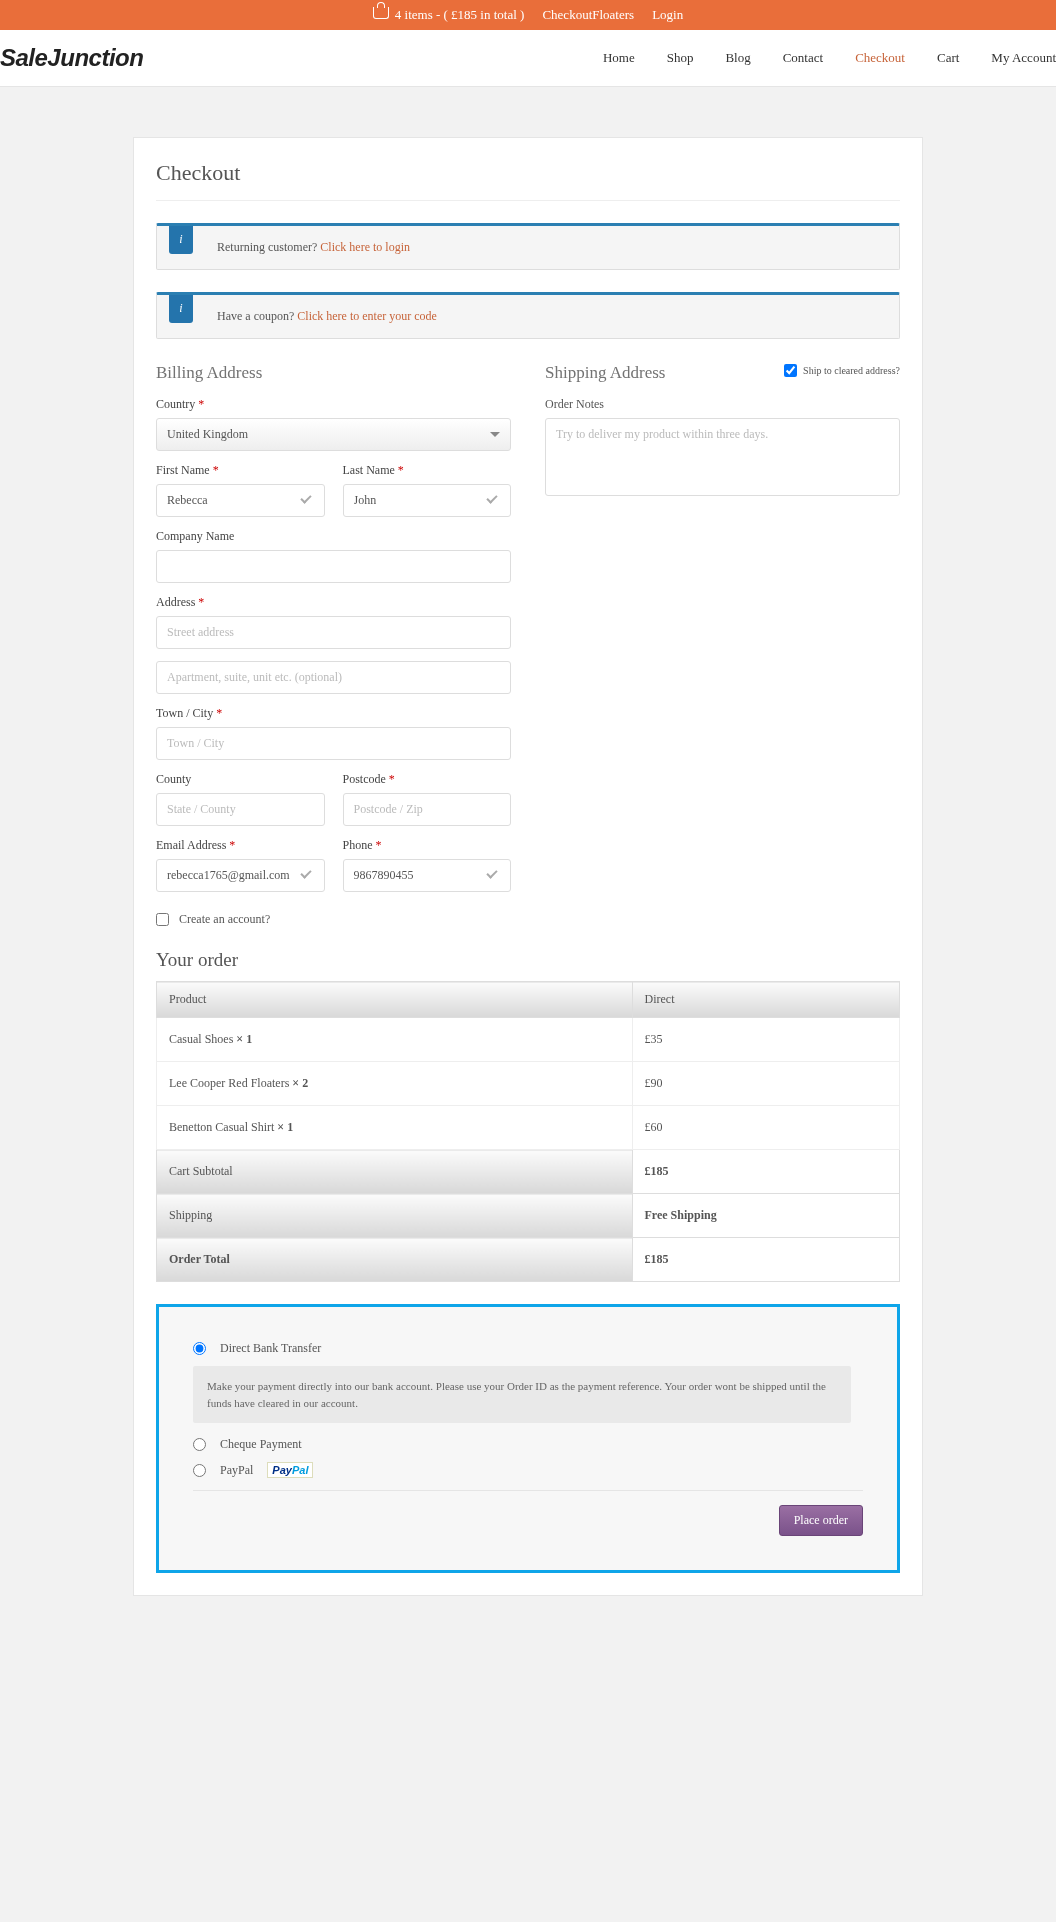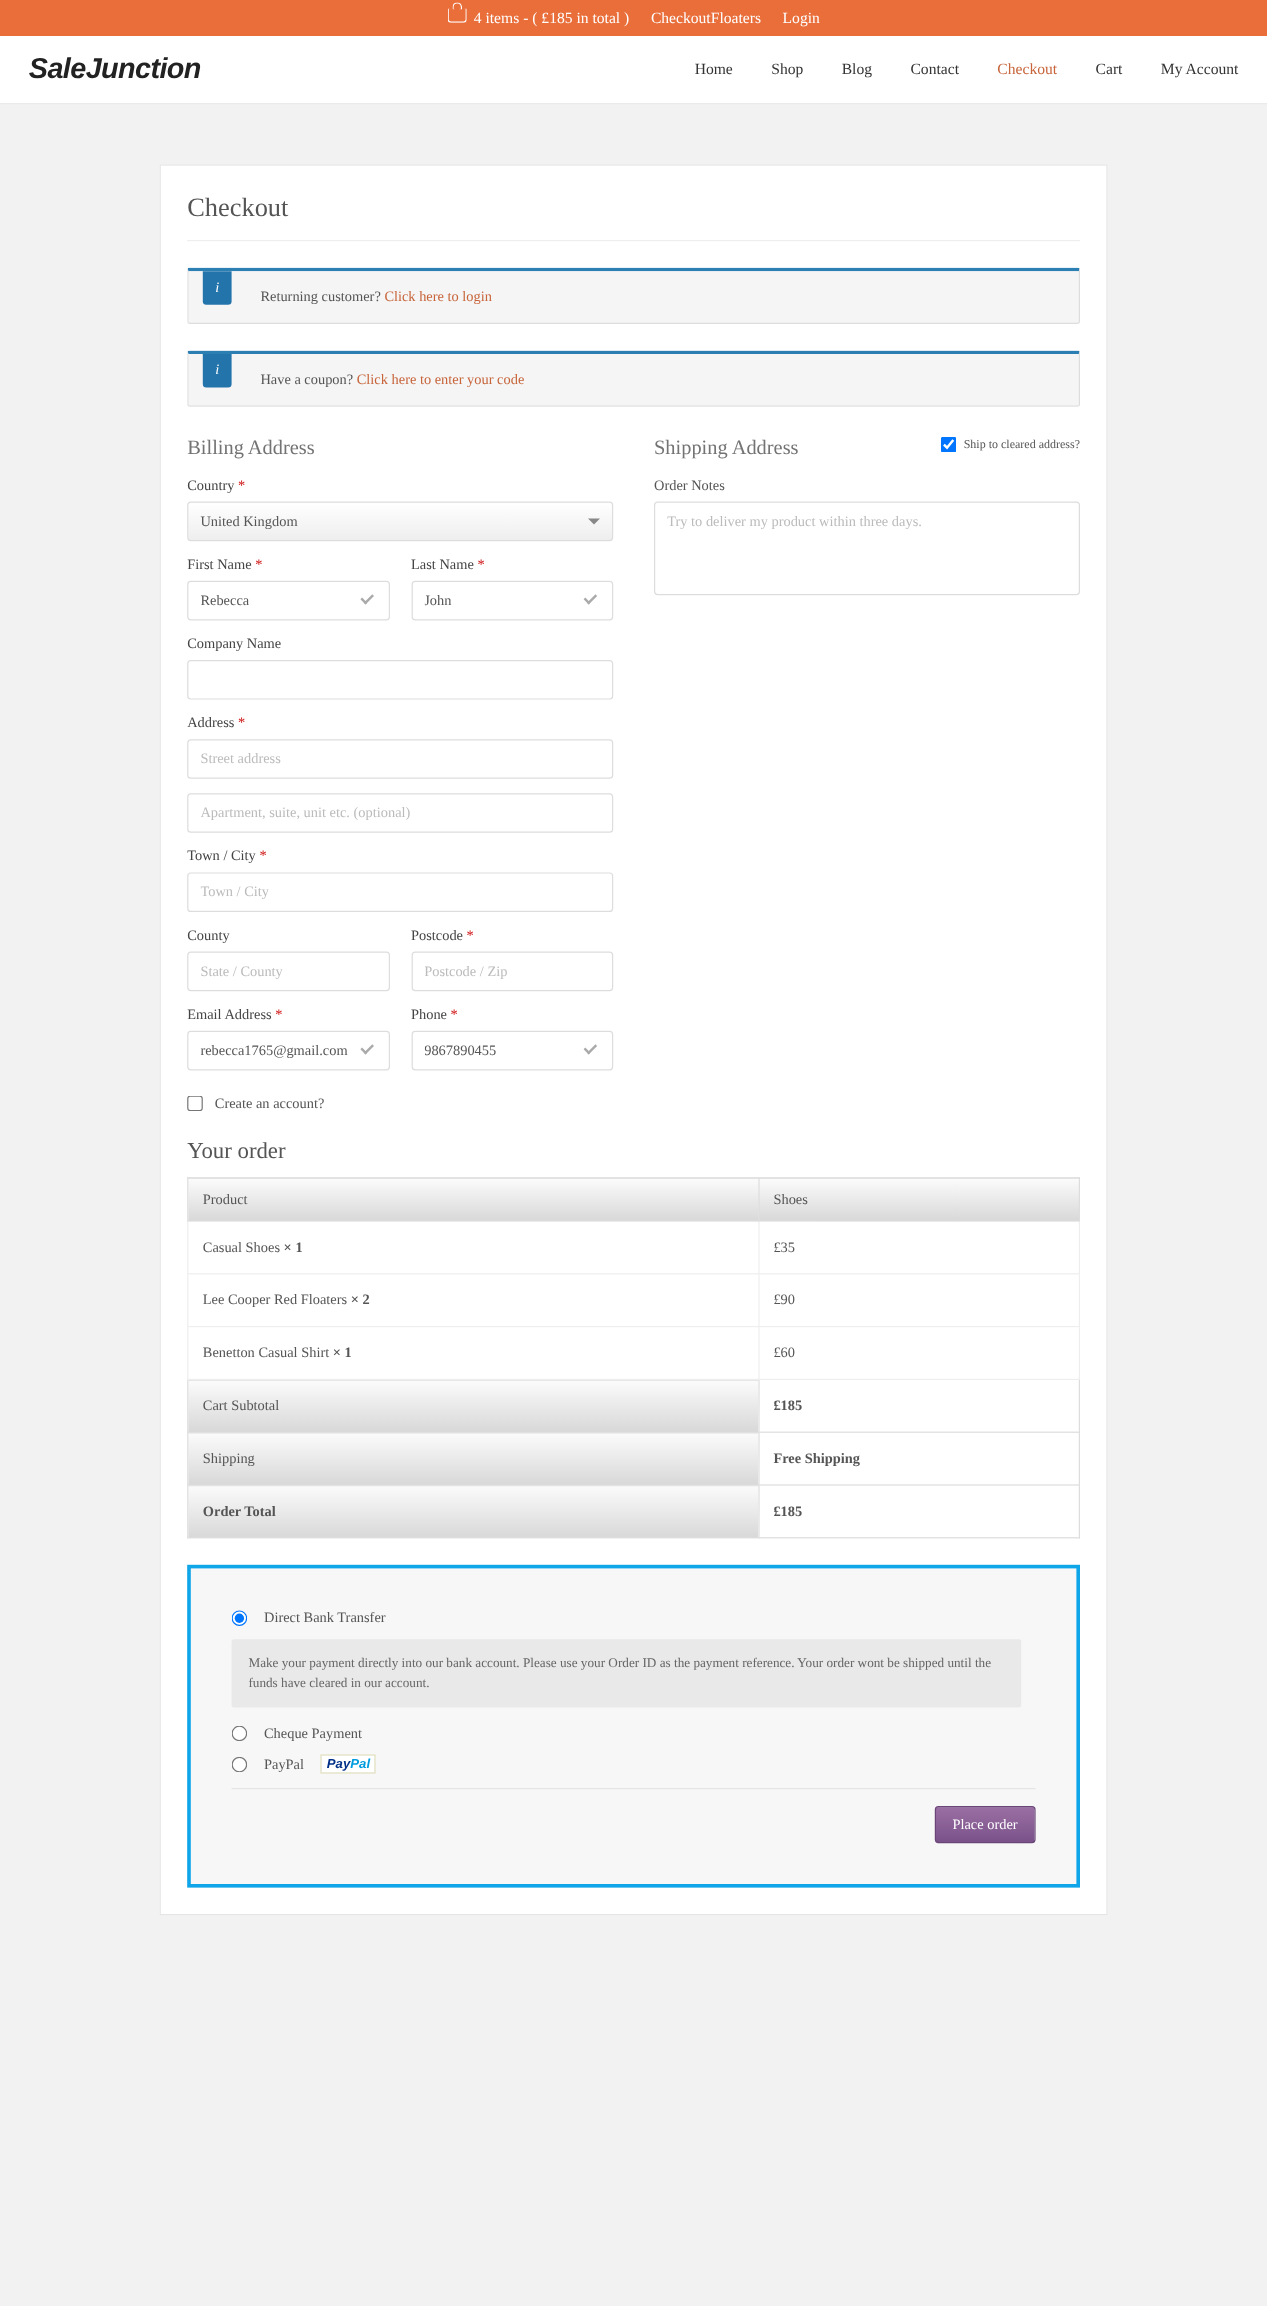--- a/index.html
+++ b/index.html
@@ -9,7 +9,7 @@
 .cart-icon { display: inline-block; width: 16px; height: 12px; border: 1.5px solid #fff; border-top: none; border-radius: 0 0 3px 3px; position: relative; margin-right: 6px; }
 .cart-icon::before { content: ''; position: absolute; top: -5px; left: 3px; right: 3px; height: 5px; border: 1.5px solid #fff; border-bottom: none; border-radius: 5px 5px 0 0; }
 .topbar a { color: #fff; text-decoration: none; }
-.header { background: #fff; border-bottom: 1px solid #e5e5e5; padding: 14px 24px; display: flex; justify-content: space-between; align-items: center; }
+.header { background: #fff; border-bottom: 1px solid #e5e5e5; padding: 14px 0; display: flex; justify-content: space-between; align-items: center; }
 .logo { font-family: 'Trebuchet MS', sans-serif; font-weight: bold; font-style: italic; font-size: 24px; color: #222; letter-spacing: -0.5px; }
 .nav { display: flex; gap: 32px; font-size: 13px; }
 .nav a { color: #333; text-decoration: none; }

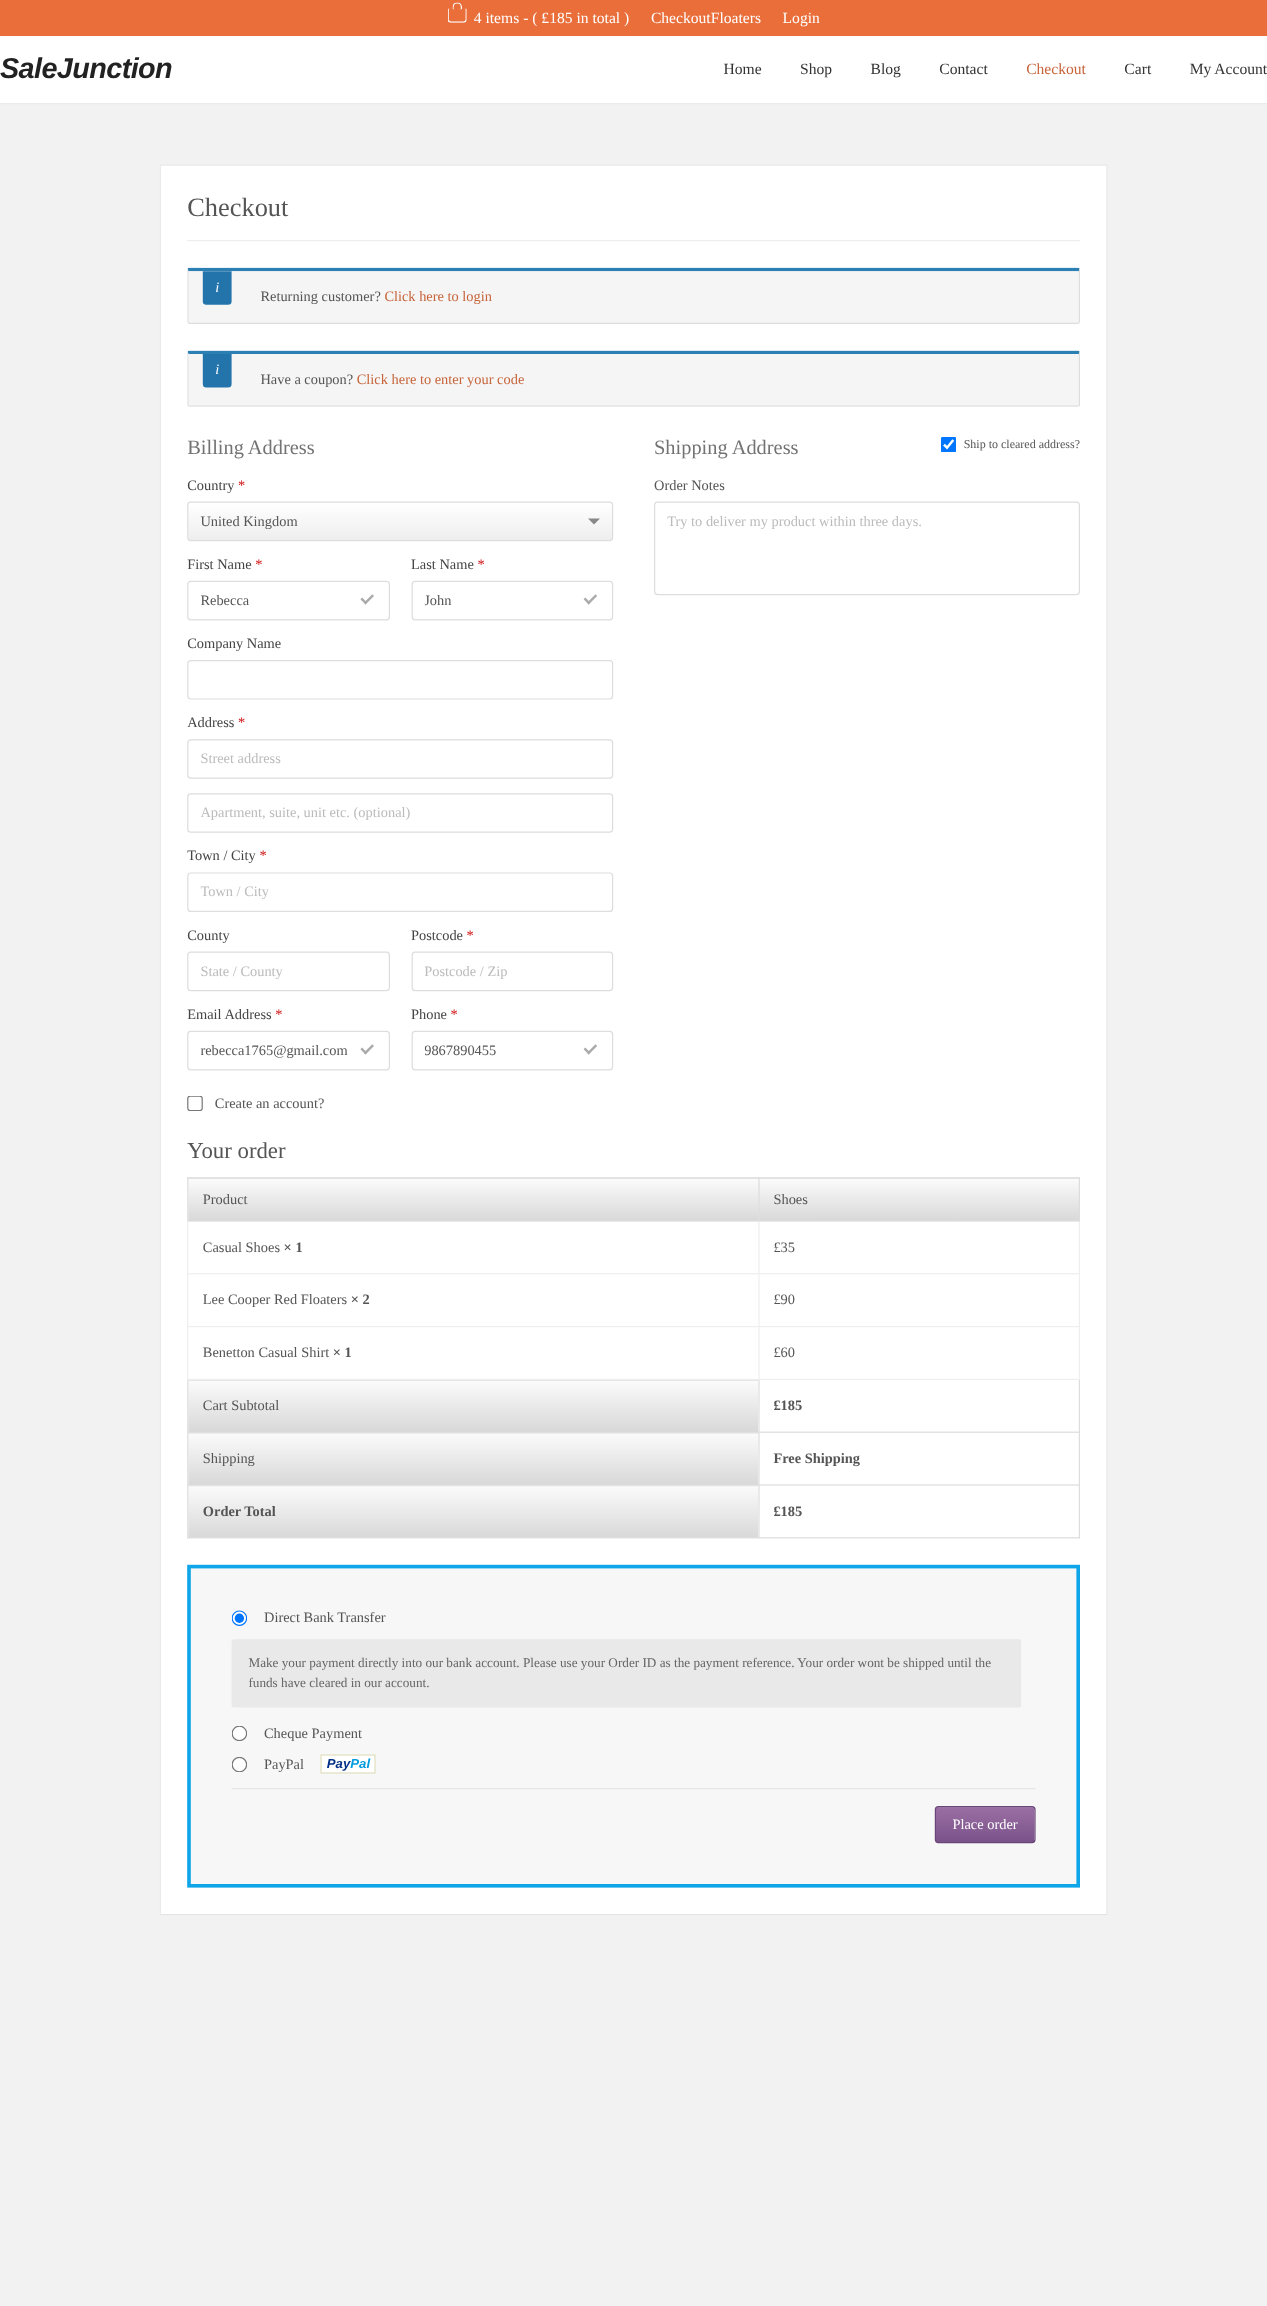--- a/index.html
+++ b/index.html
@@ -185,7 +185,7 @@
     <thead>
       <tr>
         <th style="width:64%">Product</th>
-        <th>Shoes</th>
+        <th>Direct</th>
       </tr>
     </thead>
     <tbody id="order-body">

